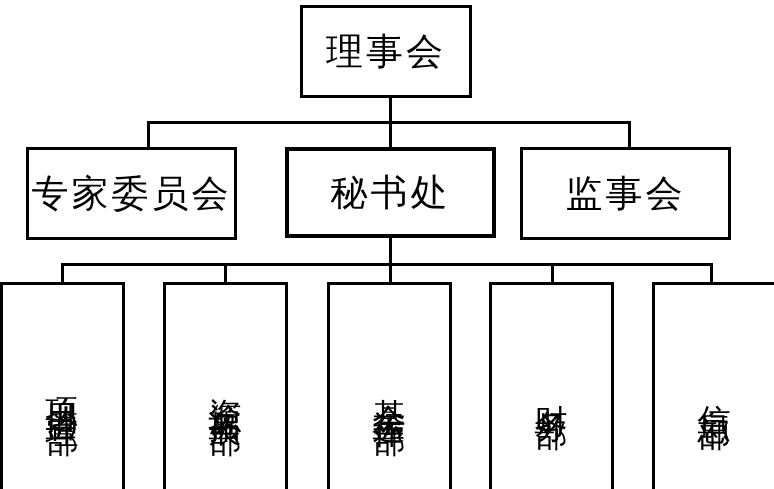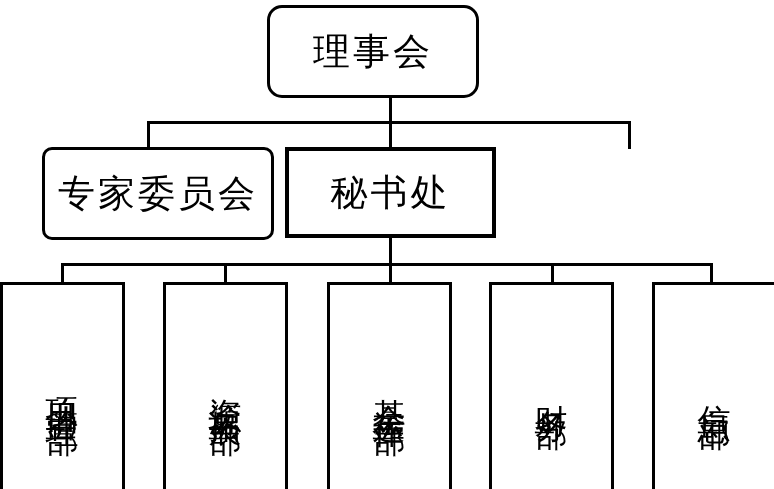--- a/index.html
+++ b/index.html
@@ -63,7 +63,7 @@
 
 <div id="chart-root">
 
-  <div class="node" style="left:267px; top:5px; width:212px; height:93px;border-radius:15px;">
+  <div class="node" style="left:300px; top:5px; width:172px; height:93px;">
     <span class="node-label label-h">理事会</span>
   </div>
 

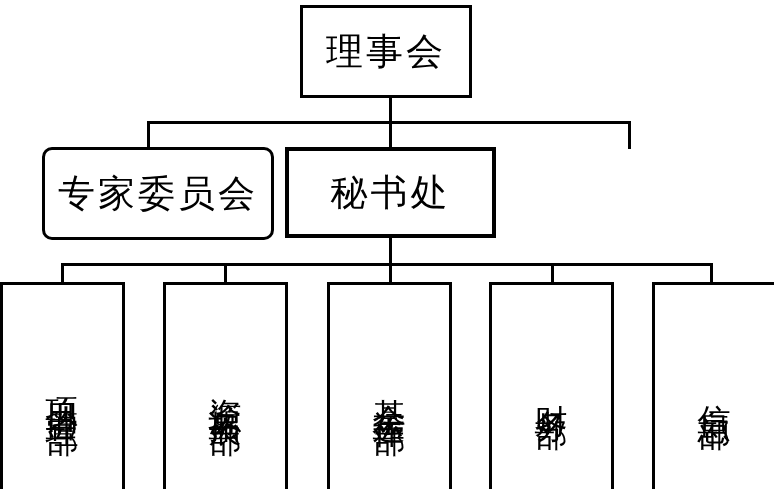--- a/index.html
+++ b/index.html
@@ -75,7 +75,7 @@
   <div class="conn conn-v" style="left:389px; top:121px; height:28px;"></div>
   <div class="conn conn-v" style="left:628px; top:121px; height:28px;"></div>
 
-  <div class="node" style="left:42px; top:147px; width:232px; height:93px;border-radius:10px;">
+  <div class="node" style="left:26px; top:147px; width:211px; height:93px;">
     <span class="node-label label-h">专家委员会</span>
   </div>
 

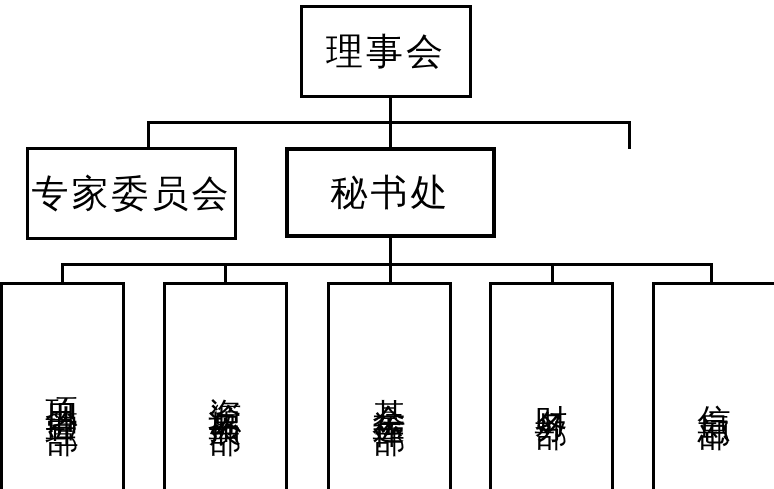--- a/index.html
+++ b/index.html
@@ -83,6 +83,9 @@
     <span class="node-label label-h">秘书处</span>
   </div>
 
+  <div class="node" style="left:520px; top:147px; width:211px; height:93px;">
+    <span class="node-label label-h">监事会</span>
+  </div>
 
   <div class="conn conn-v" style="left:389px; top:238px; height:28px;"></div>
 

